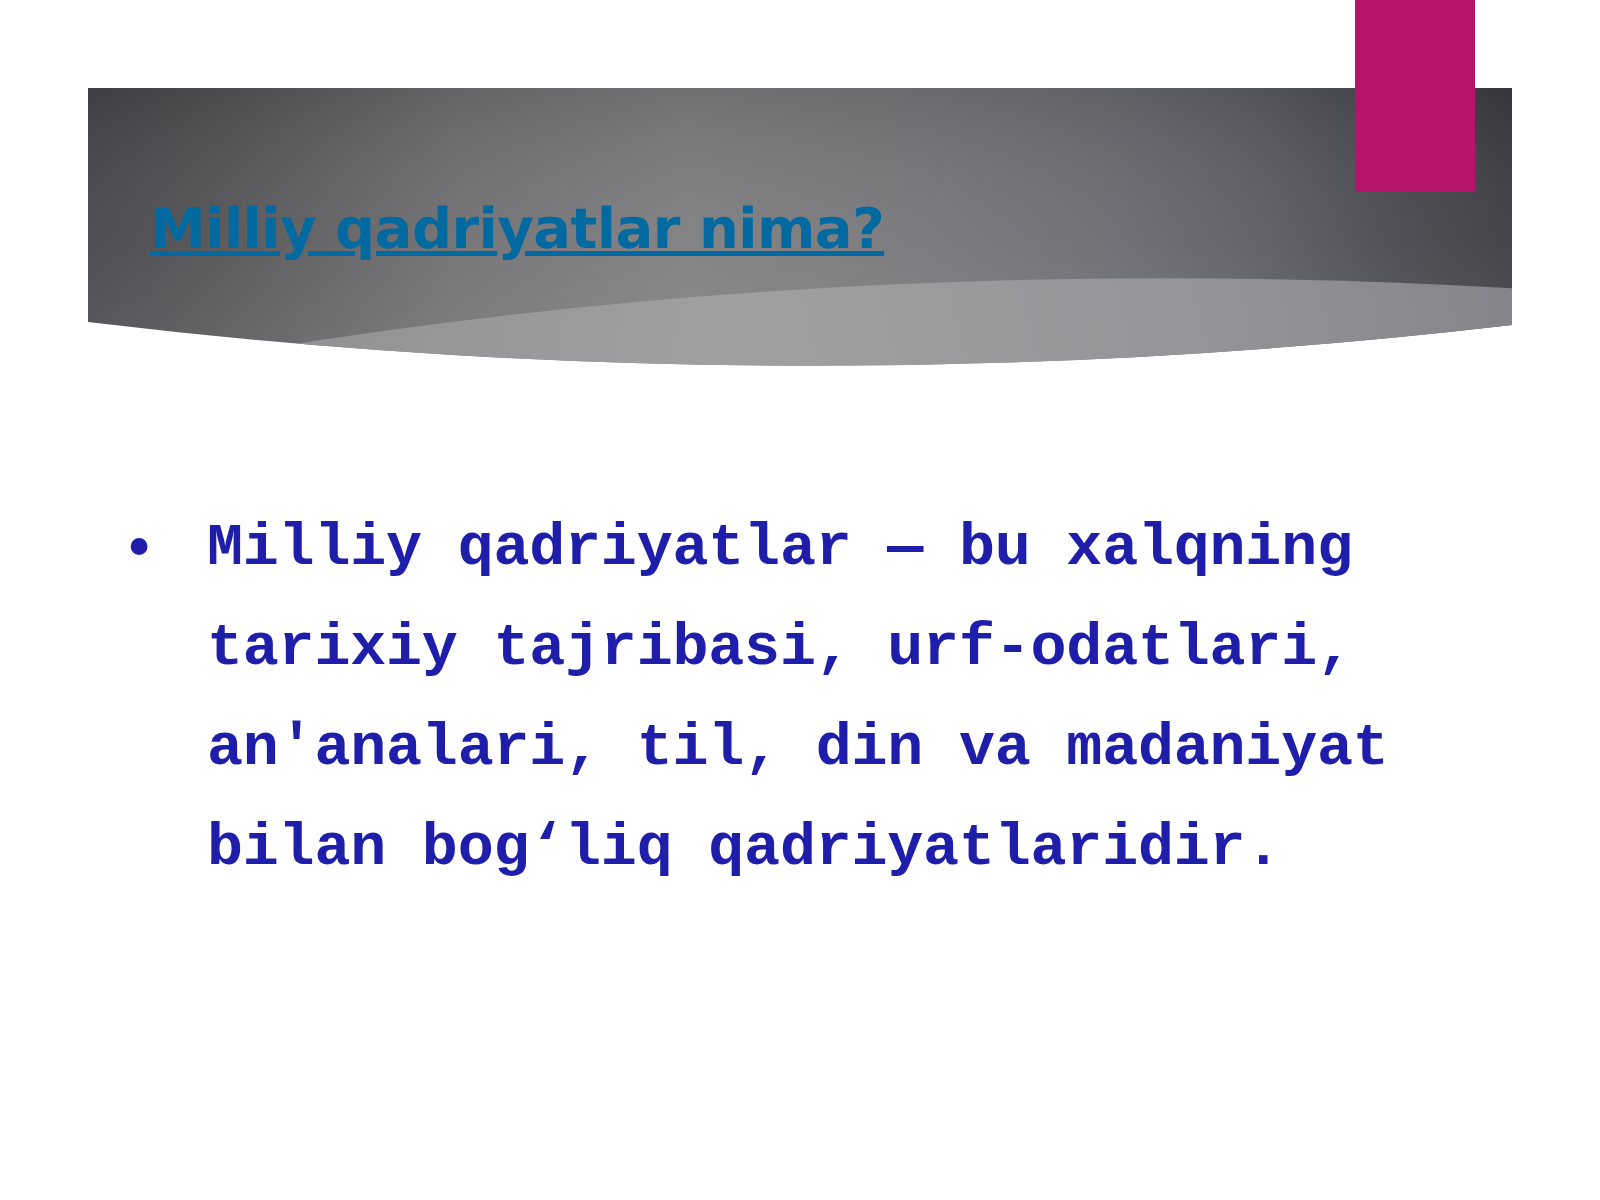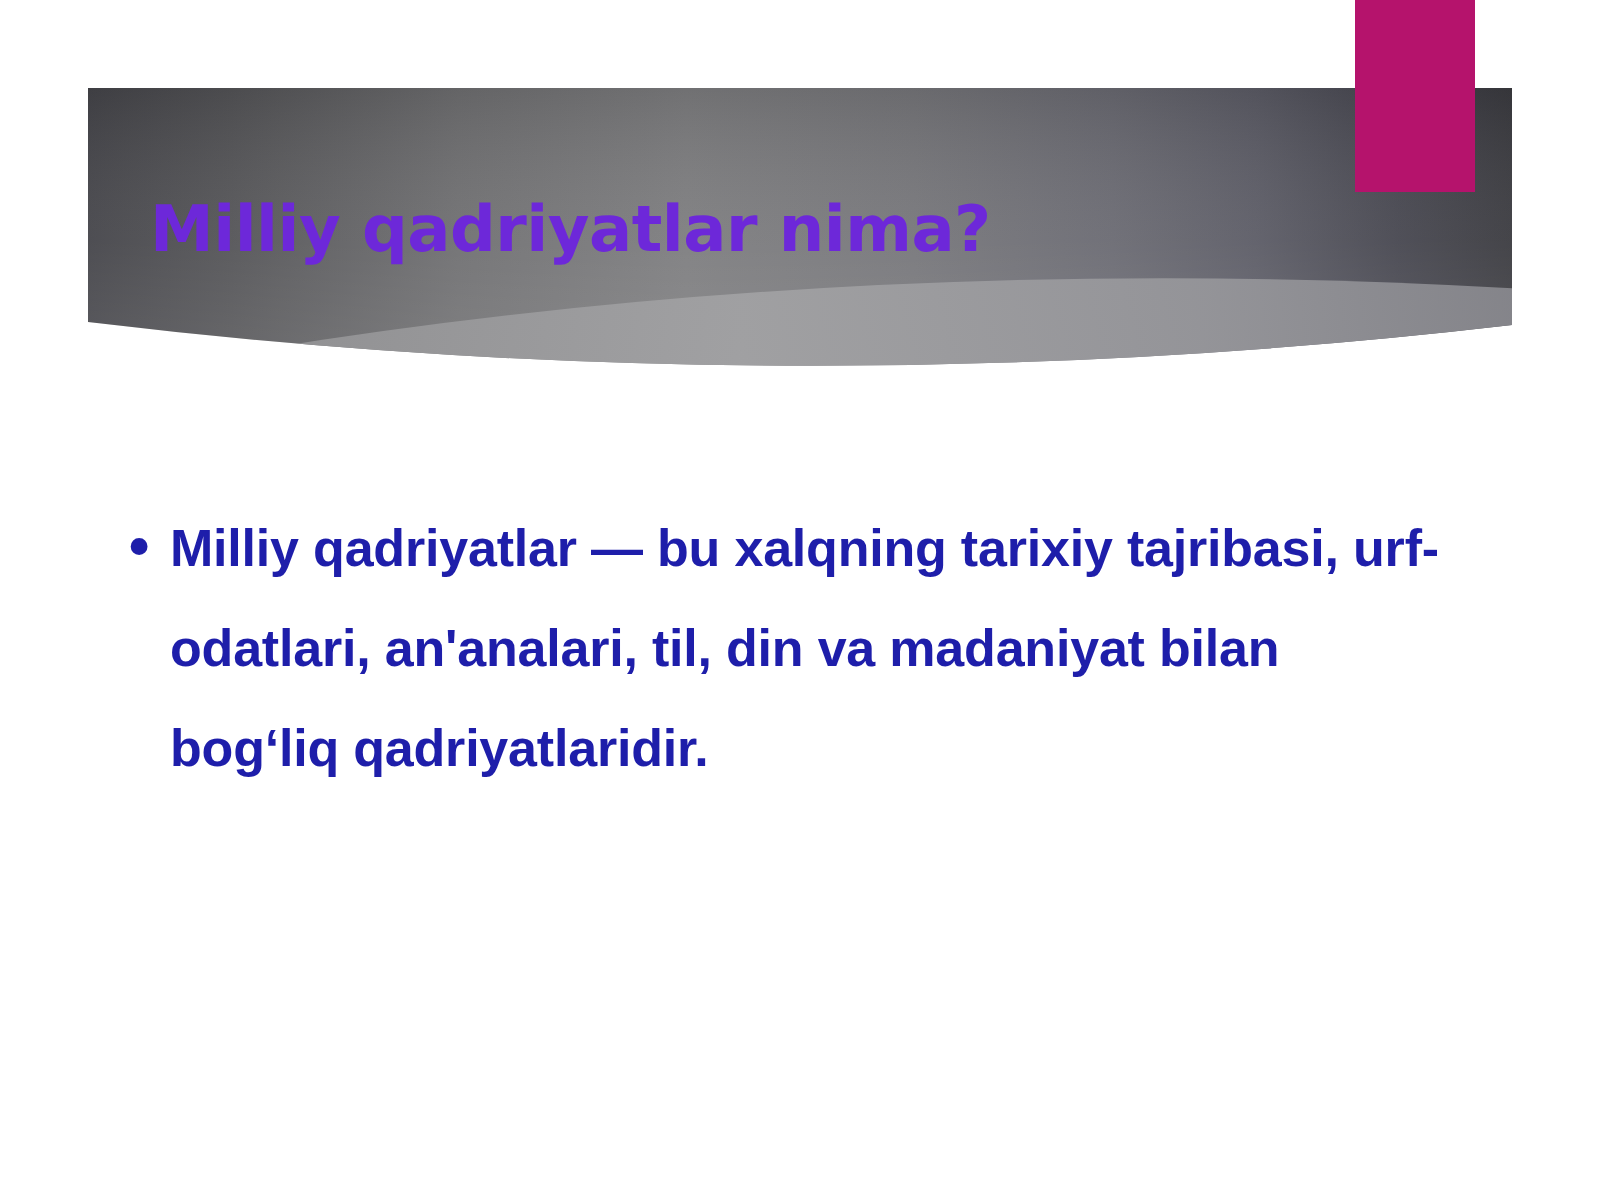--- a/index.html
+++ b/index.html
@@ -53,14 +53,15 @@
     width: 1340px;
     height: 110px;
     z-index: 4;
-    color: #6d28d9;
+    color: #0369a1;
     font-family: "DejaVu Sans", sans-serif;
     font-weight: bold;
-    font-size: 64px;
+    font-size: 56px;
     line-height: 104px;
     letter-spacing: -0.5px;
     white-space: nowrap;
     text-rendering: geometricPrecision;
+    text-decoration: underline;
   }
 
   

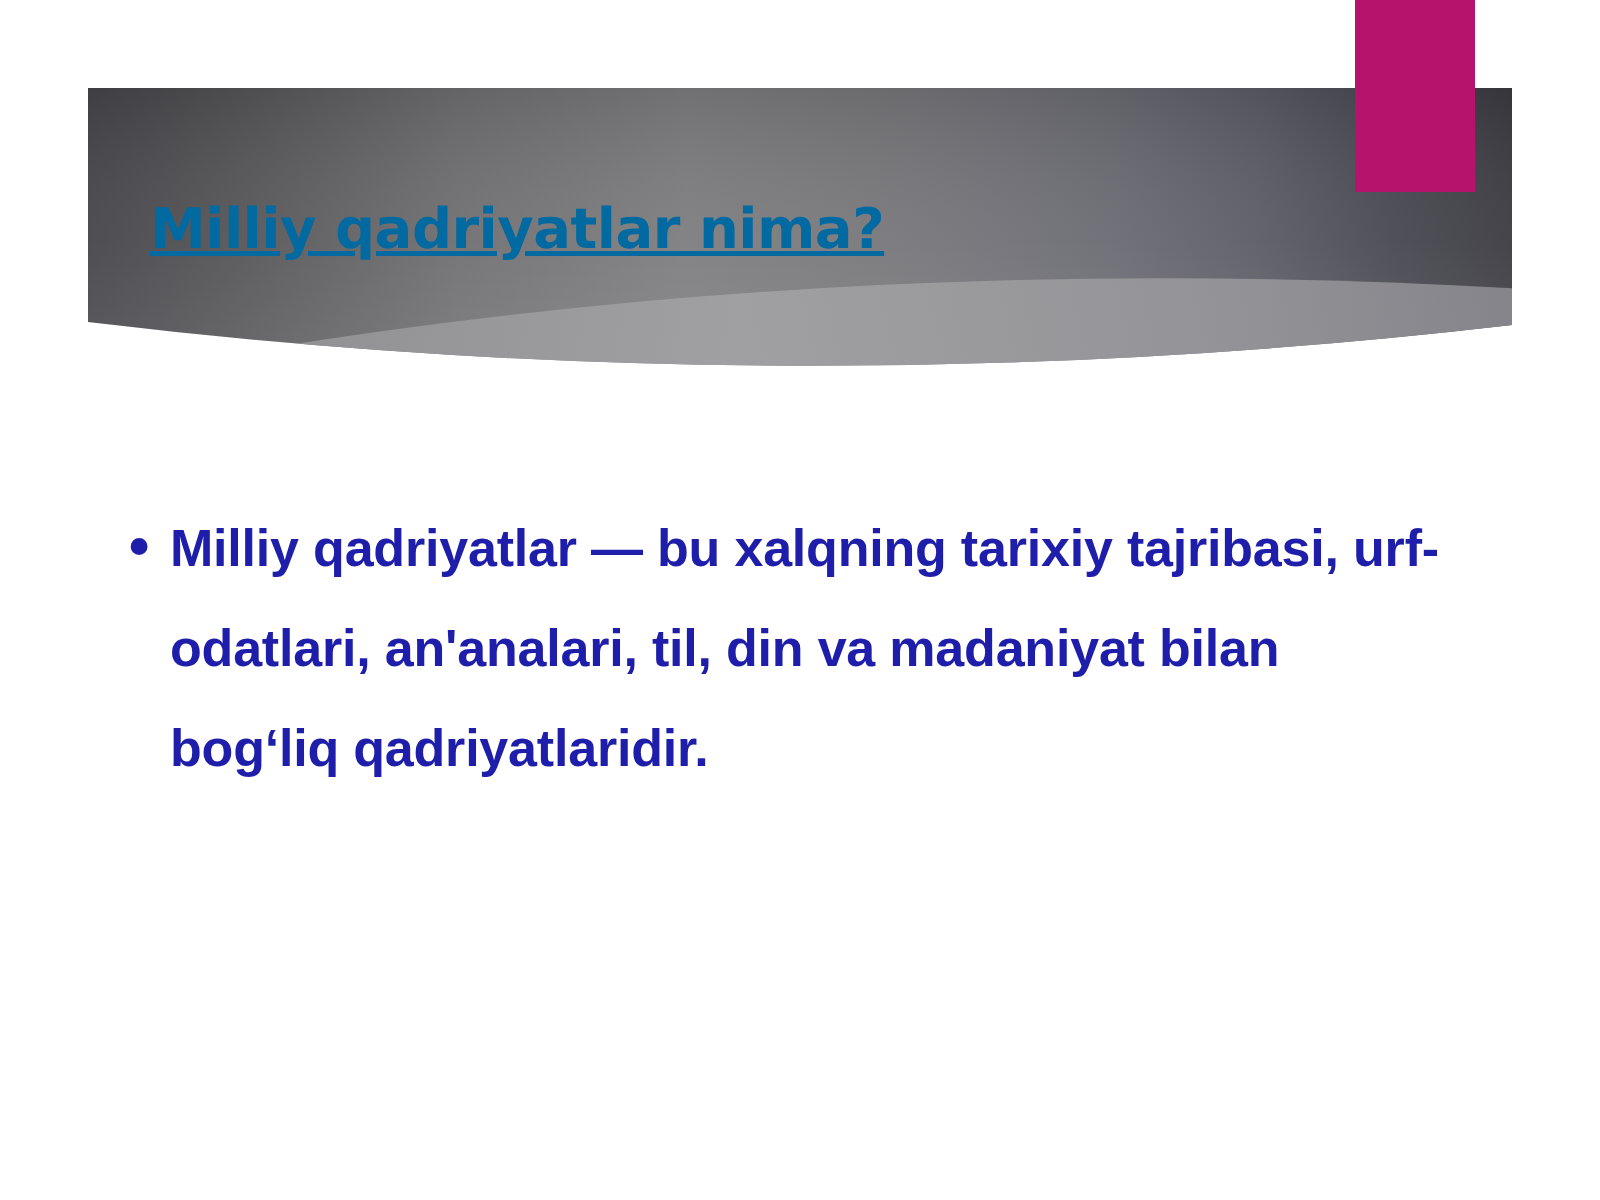--- a/index.html
+++ b/index.html
@@ -90,13 +90,14 @@
   }
   .bullet-text {
     flex: 1 1 auto;
-    font-family: Liberation Sans, sans-serif;
+    font-family: Liberation Mono, monospace;
     font-weight: bold;
-    font-size: 52px;
+    font-size: 60px;
     line-height: 100px;
     color: #1e1eaa;
     letter-spacing: -0.2px;
     max-width: 1290px;
+    margin-left: 37px;
   }
 </style>
 </head>

